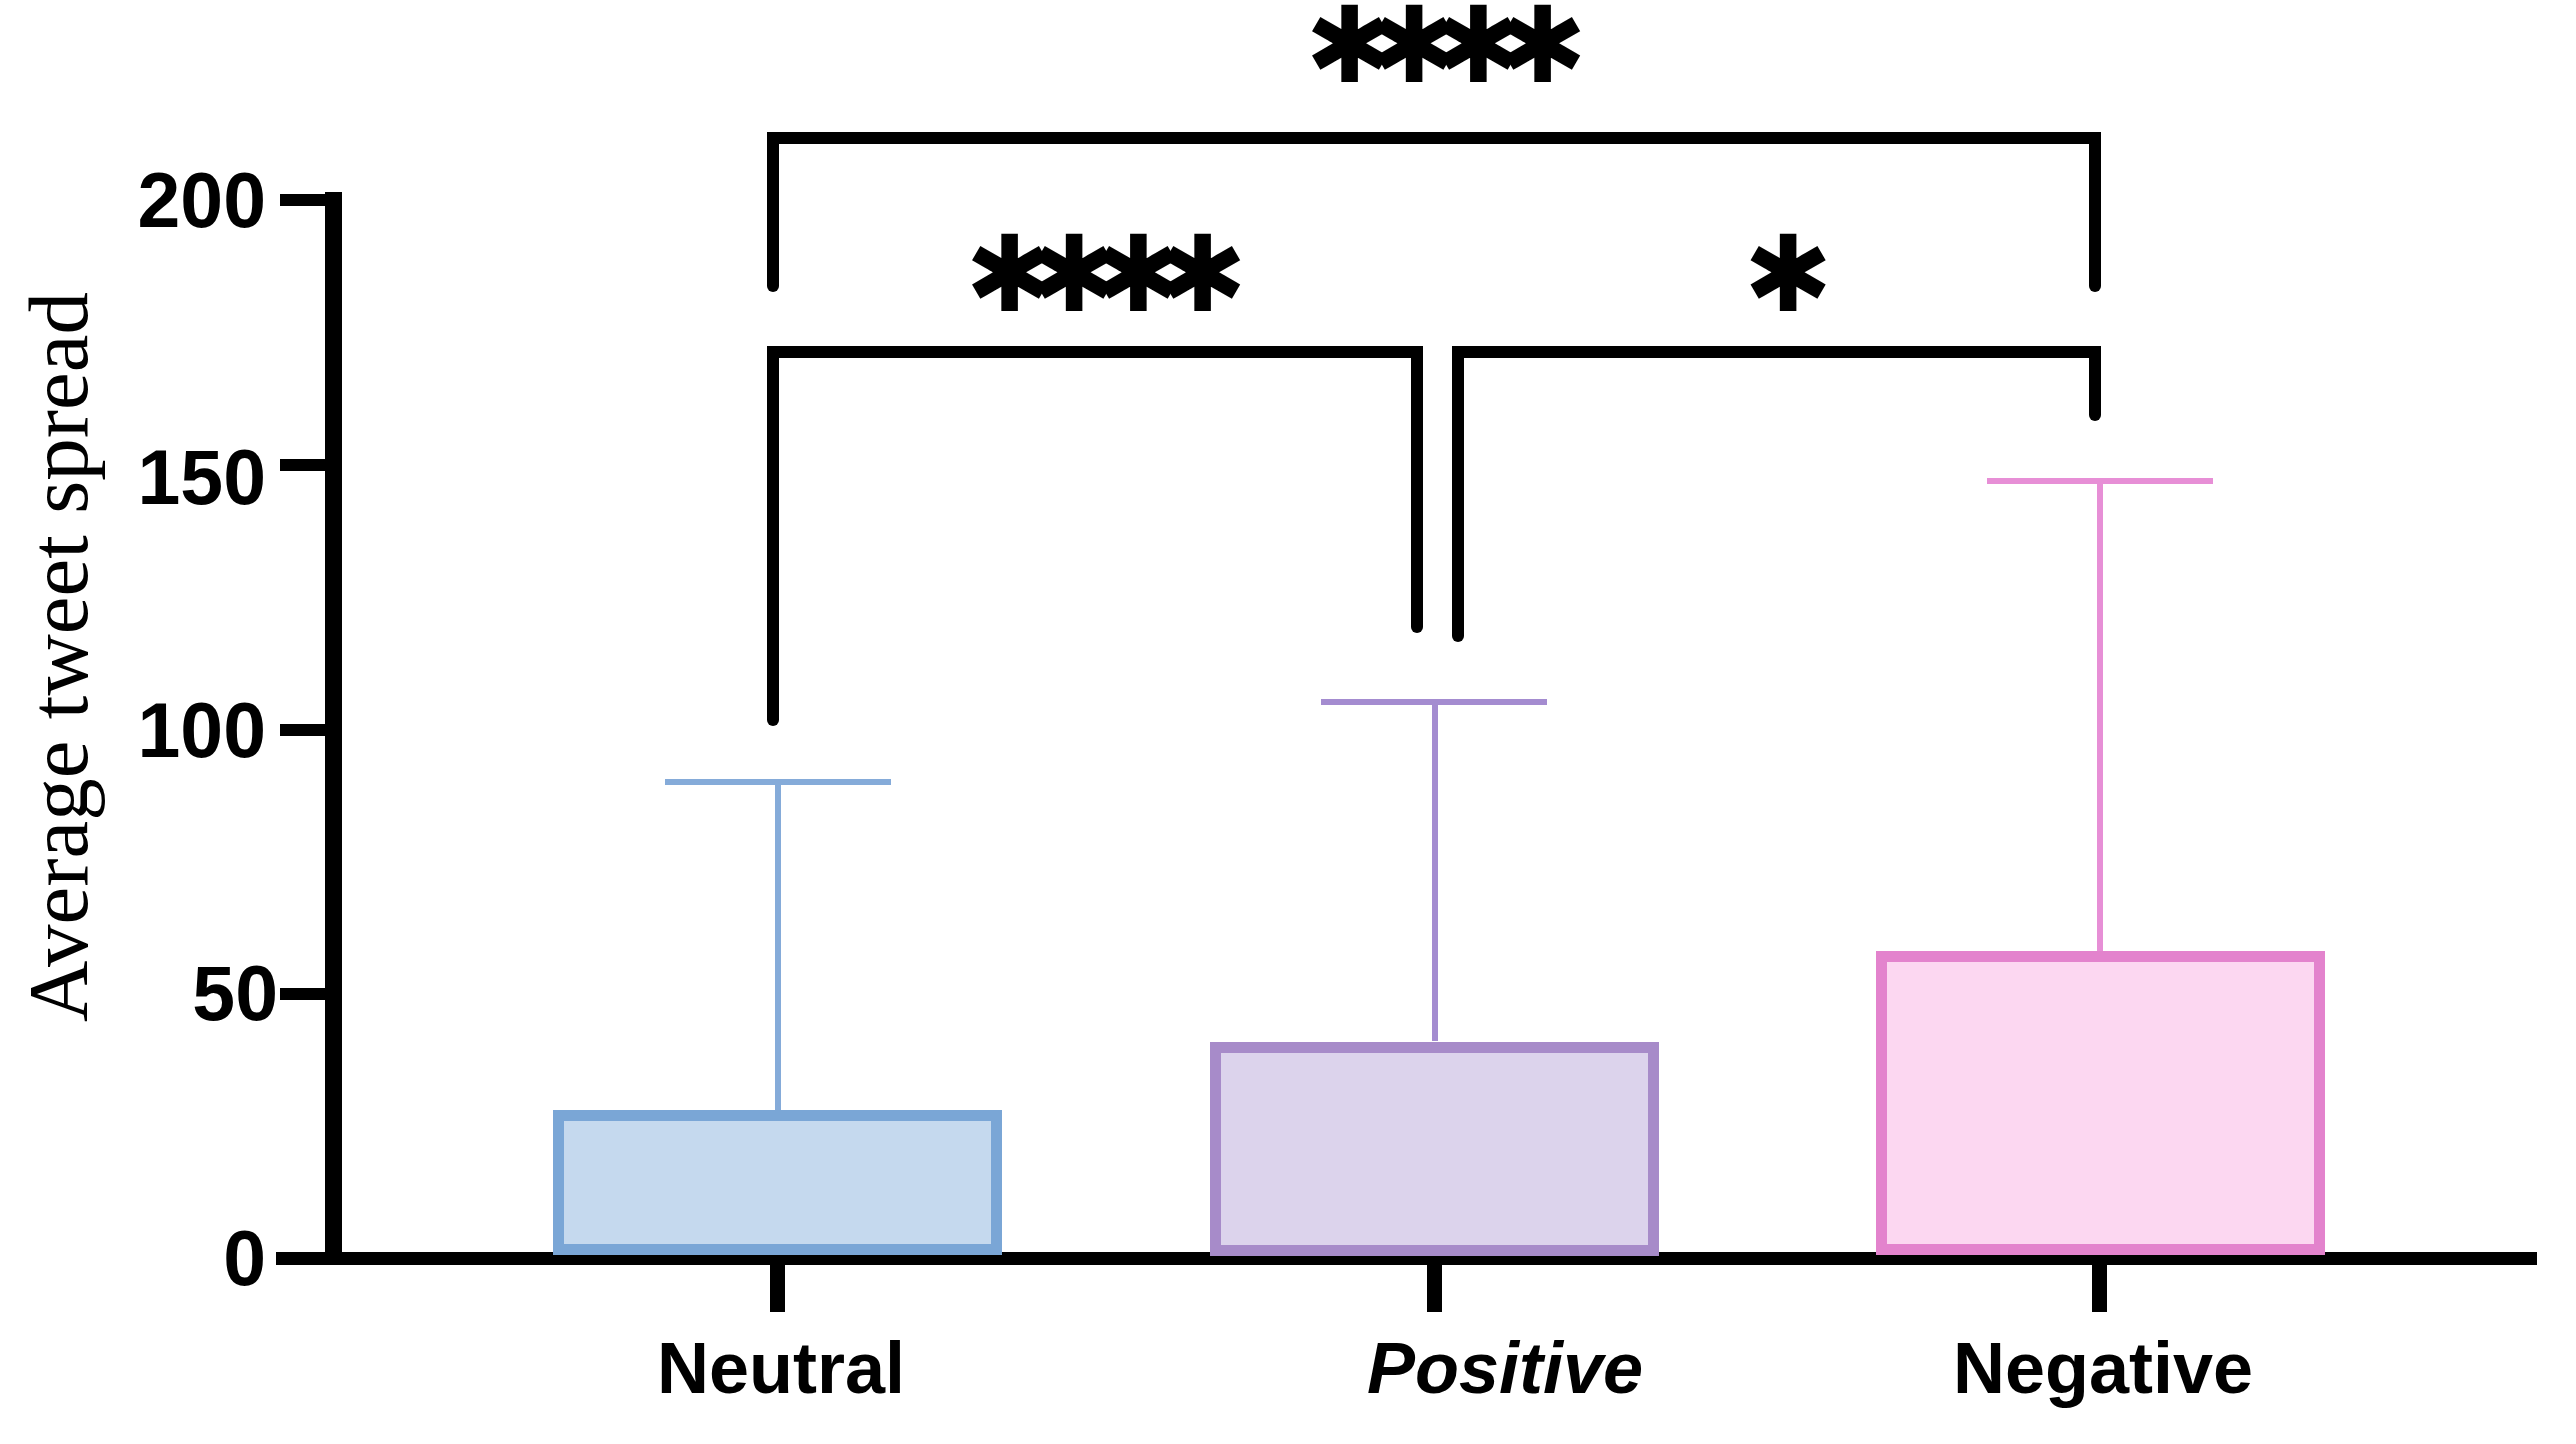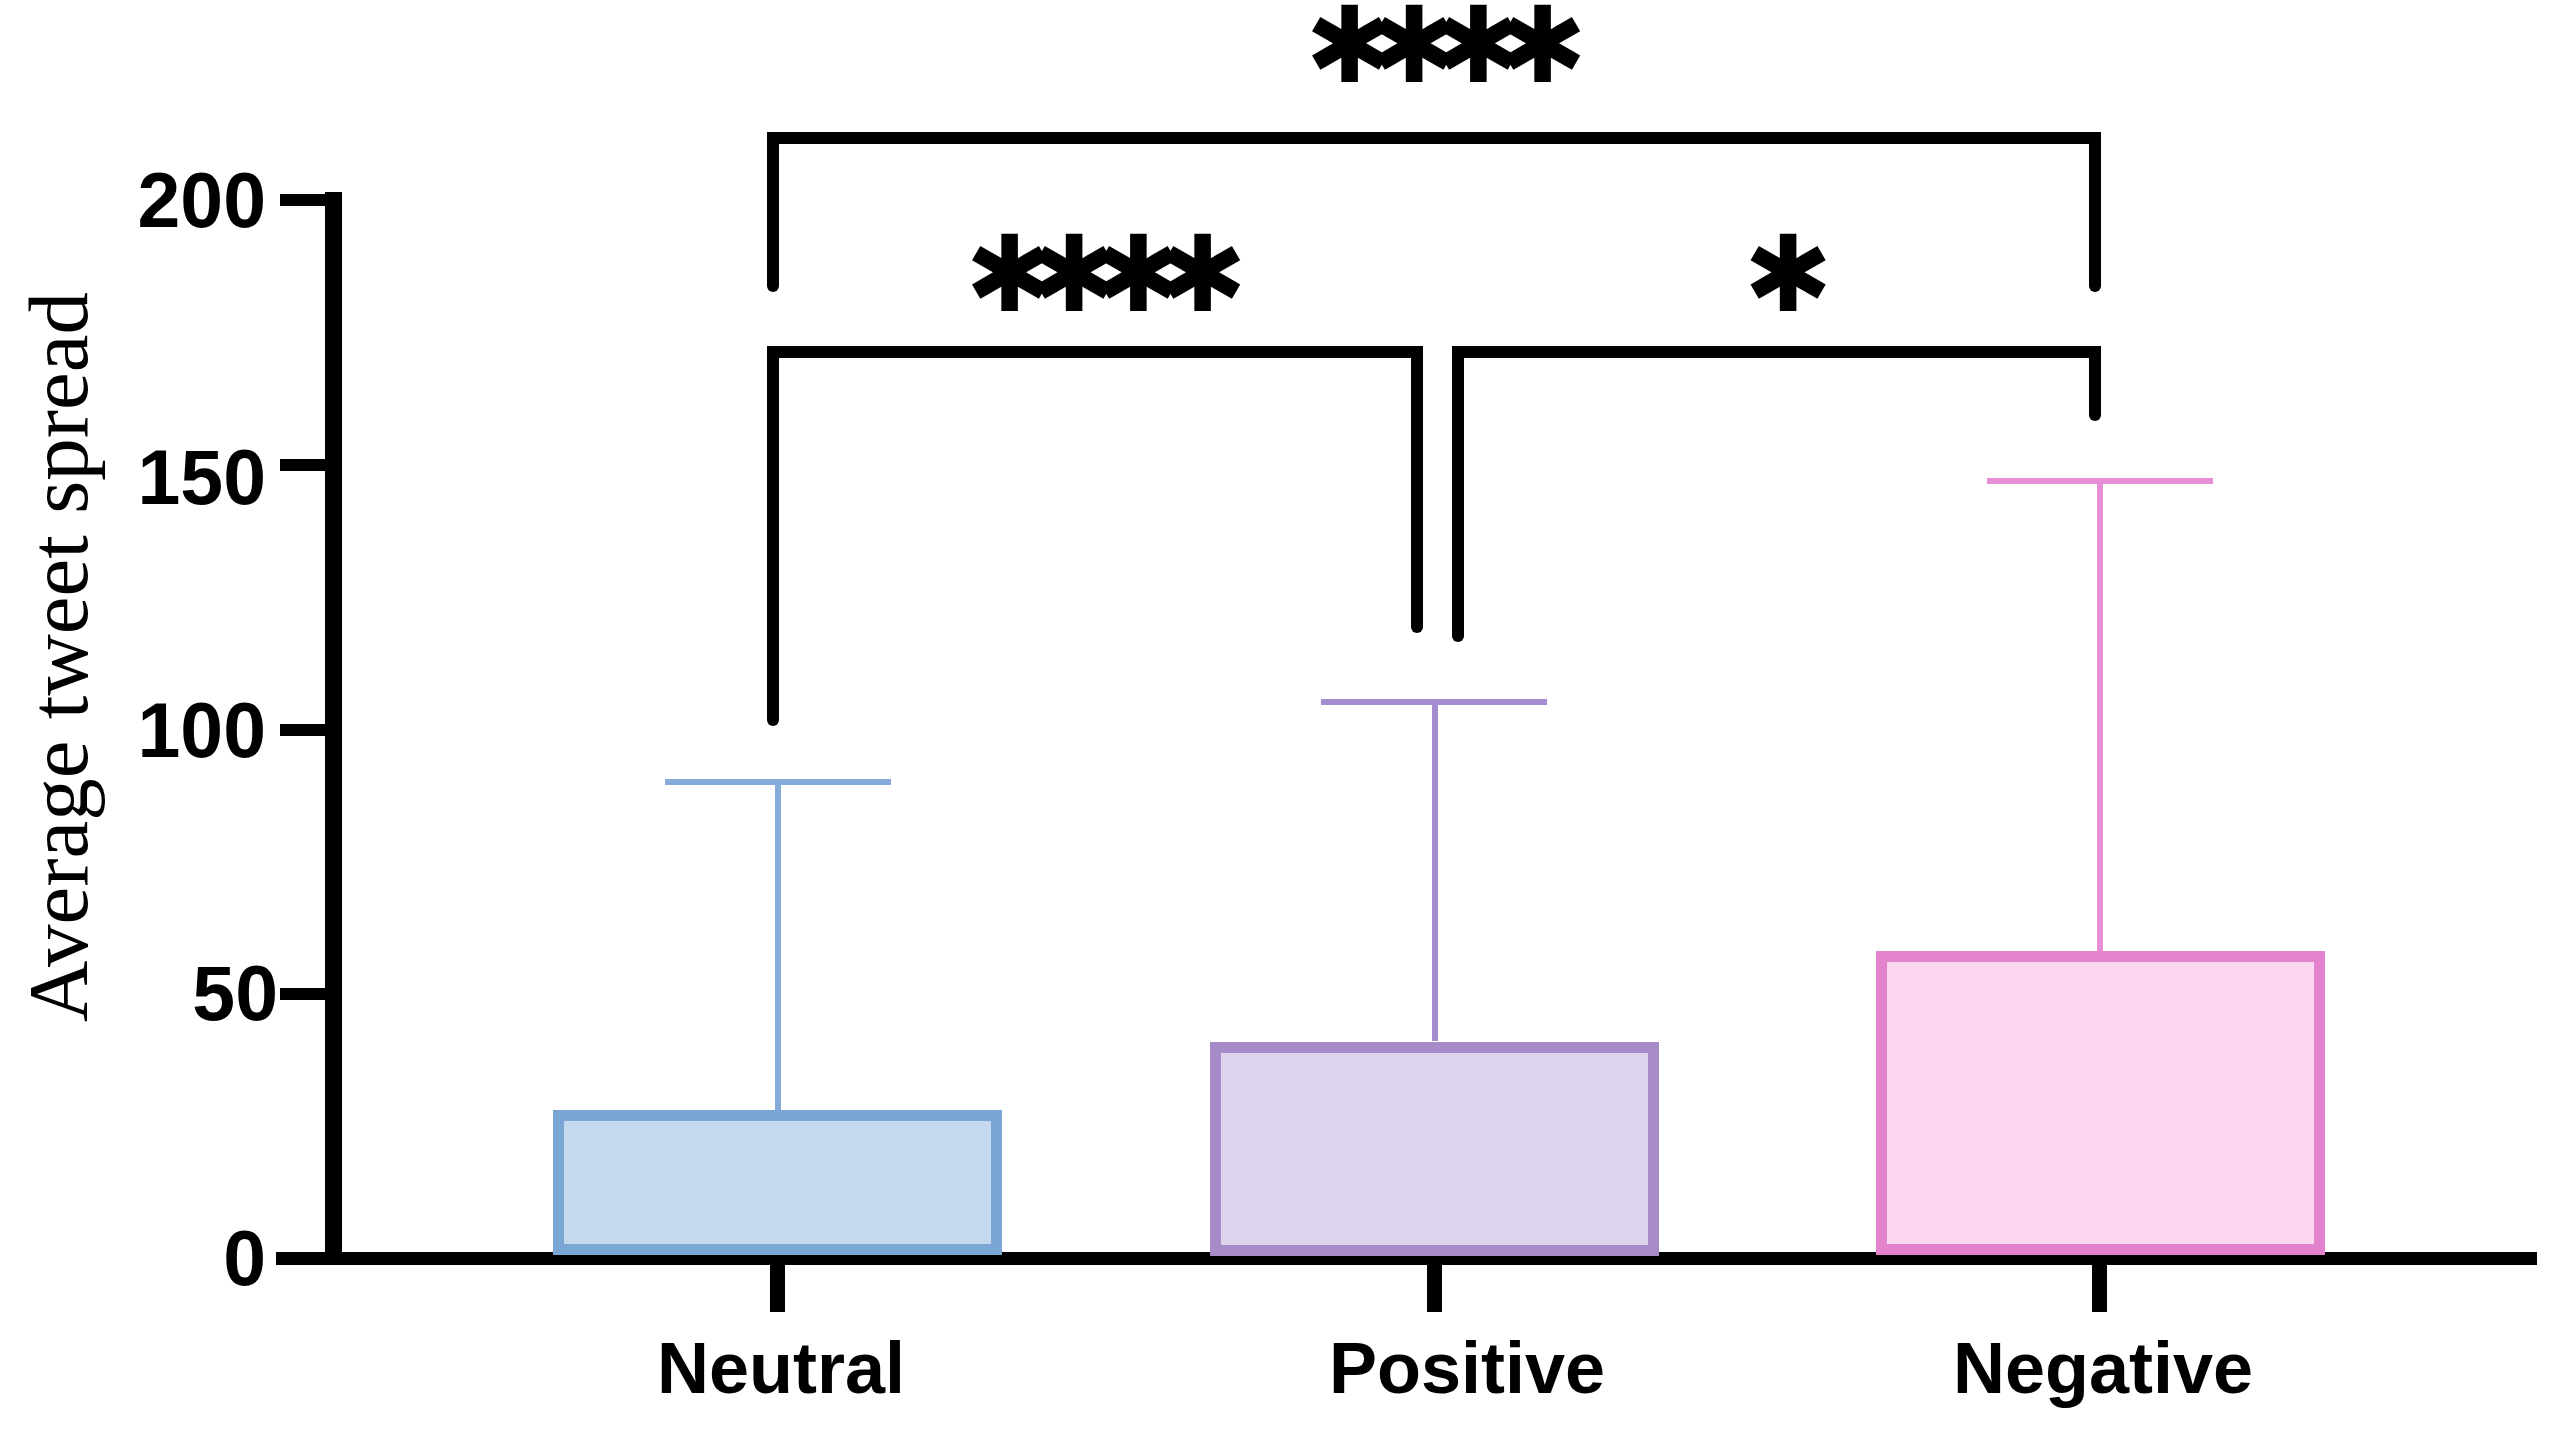--- a/index.html
+++ b/index.html
@@ -129,7 +129,7 @@
       <div class="xtick" style="left: 770px;"></div>
       <div class="cat-label" style="left: 498px;">Neutral</div>
       <div class="xtick" style="left: 1427px;"></div>
-      <div class="cat-label" style="left: 1184px;">Positive</div>
+      <div class="cat-label" style="left: 1222px; font-style: italic;">Positive</div>
       <div class="xtick" style="left: 2092px;"></div>
       <div class="cat-label" style="left: 1820px;">Negative</div>
     </div>

